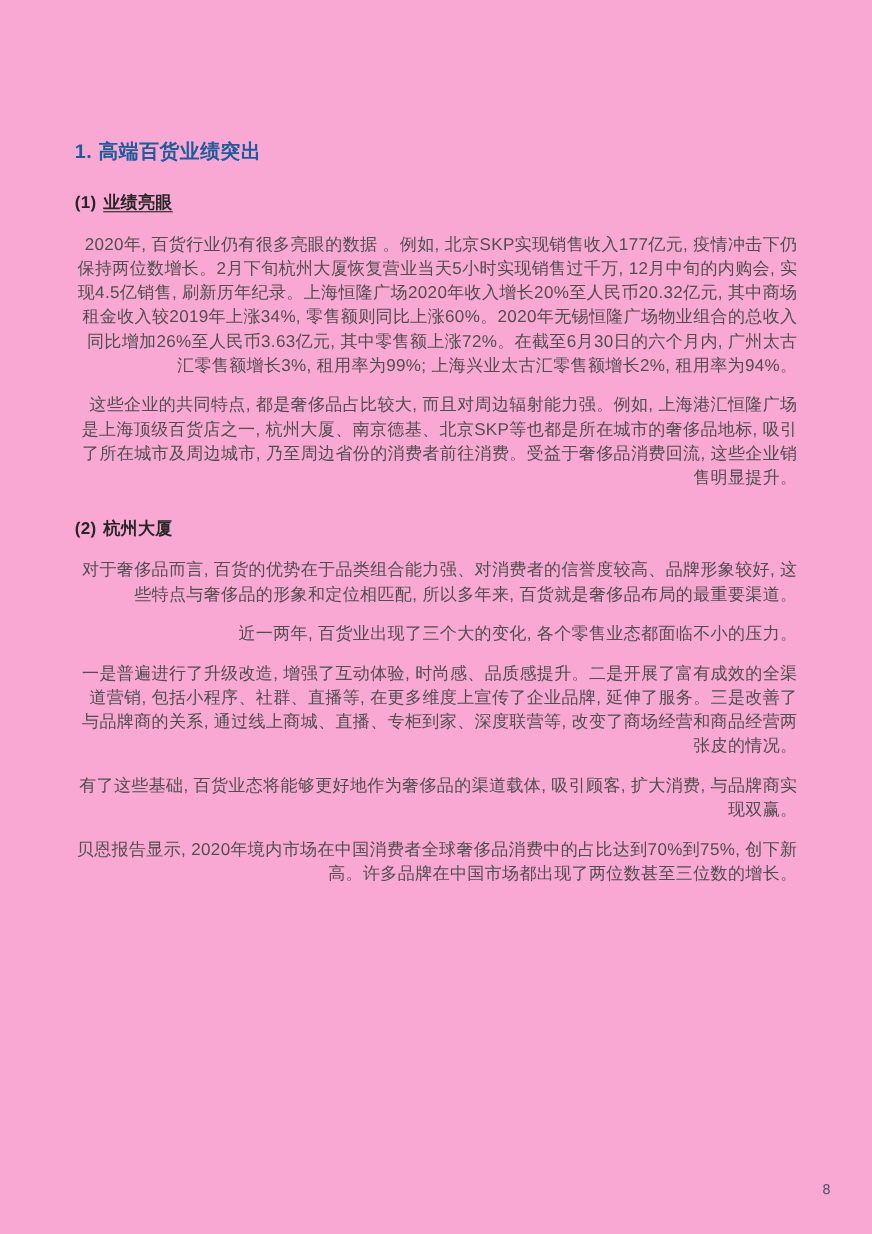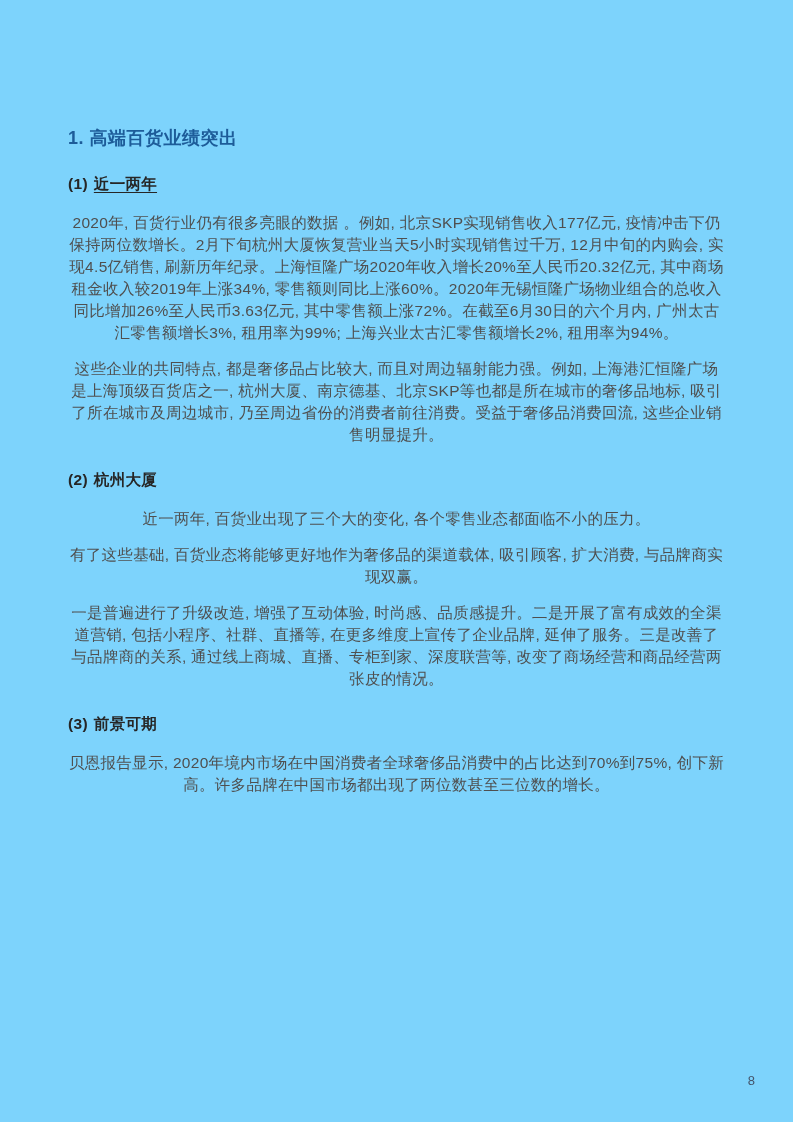--- a/index.html
+++ b/index.html
@@ -8,7 +8,7 @@
     width: 793px;
     height: 1122px;
     margin: 0 auto;
-    background: #7dd3fc;
+    background: #f9a8d4;
     box-sizing: border-box;
     padding: 126px 68px 0 68px;
     font-family: "Liberation Sans", "DejaVu Sans", sans-serif;

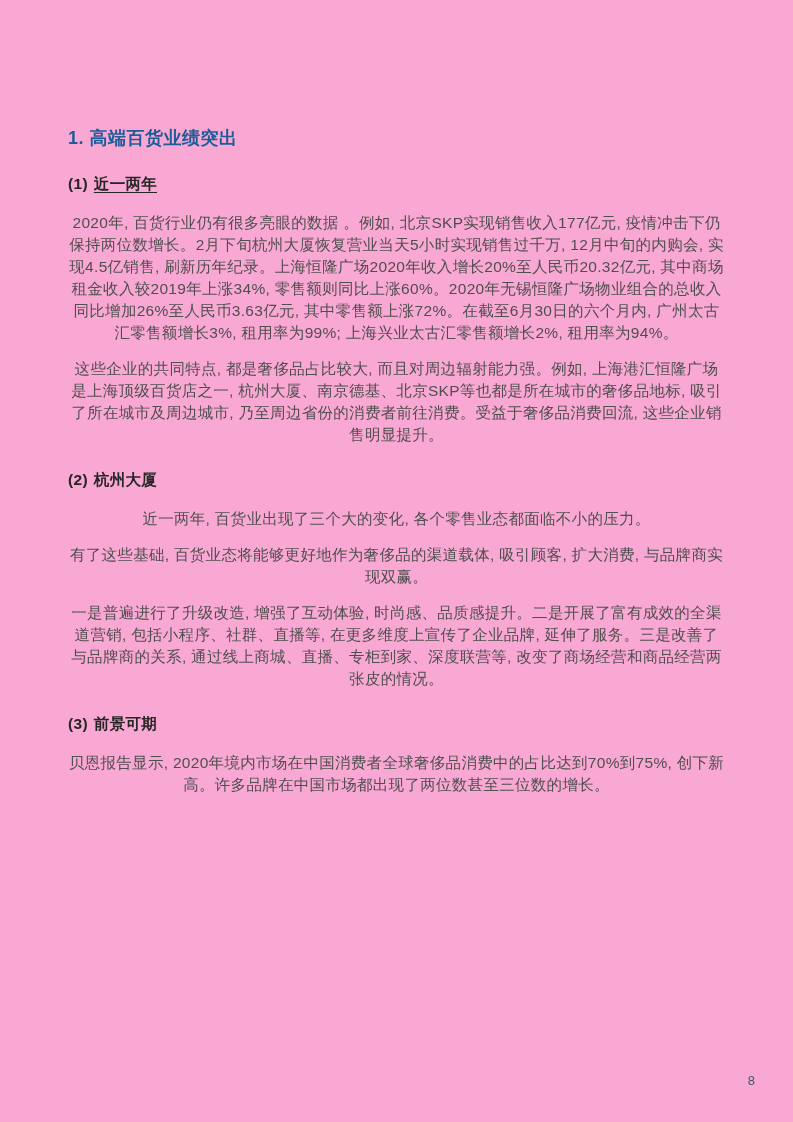--- a/index.html
+++ b/index.html
@@ -54,7 +54,7 @@
   <h2 class="doc-title">1. 高端百货业绩突出</h2>
 
   <h3 class="section-title">
-    <span class="prefix">(1)</span><span class="u-on">近一两年</span>
+    <span class="prefix">(1)</span><span class="u-on">业绩亮眼</span>
   </h3>
   <p class="body-para">2020年, 百货行业仍有很多亮眼的数据 。例如, 北京SKP实现销售收入177亿元, 疫情冲击下仍保持两位数增长。2月下旬杭州大厦恢复营业当天5小时实现销售过千万, 12月中旬的内购会, 实现4.5亿销售, 刷新历年纪录。上海恒隆广场2020年收入增长20%至人民币20.32亿元, 其中商场租金收入较2019年上涨34%, 零售额则同比上涨60%。2020年无锡恒隆广场物业组合的总收入同比增加26%至人民币3.63亿元, 其中零售额上涨72%。在截至6月30日的六个月内, 广州太古汇零售额增长3%, 租用率为99%; 上海兴业太古汇零售额增长2%, 租用率为94%。</p>
   <p class="body-para">这些企业的共同特点, 都是奢侈品占比较大, 而且对周边辐射能力强。例如, 上海港汇恒隆广场是上海顶级百货店之一, 杭州大厦、南京德基、北京SKP等也都是所在城市的奢侈品地标, 吸引了所在城市及周边城市, 乃至周边省份的消费者前往消费。受益于奢侈品消费回流, 这些企业销售明显提升。</p>

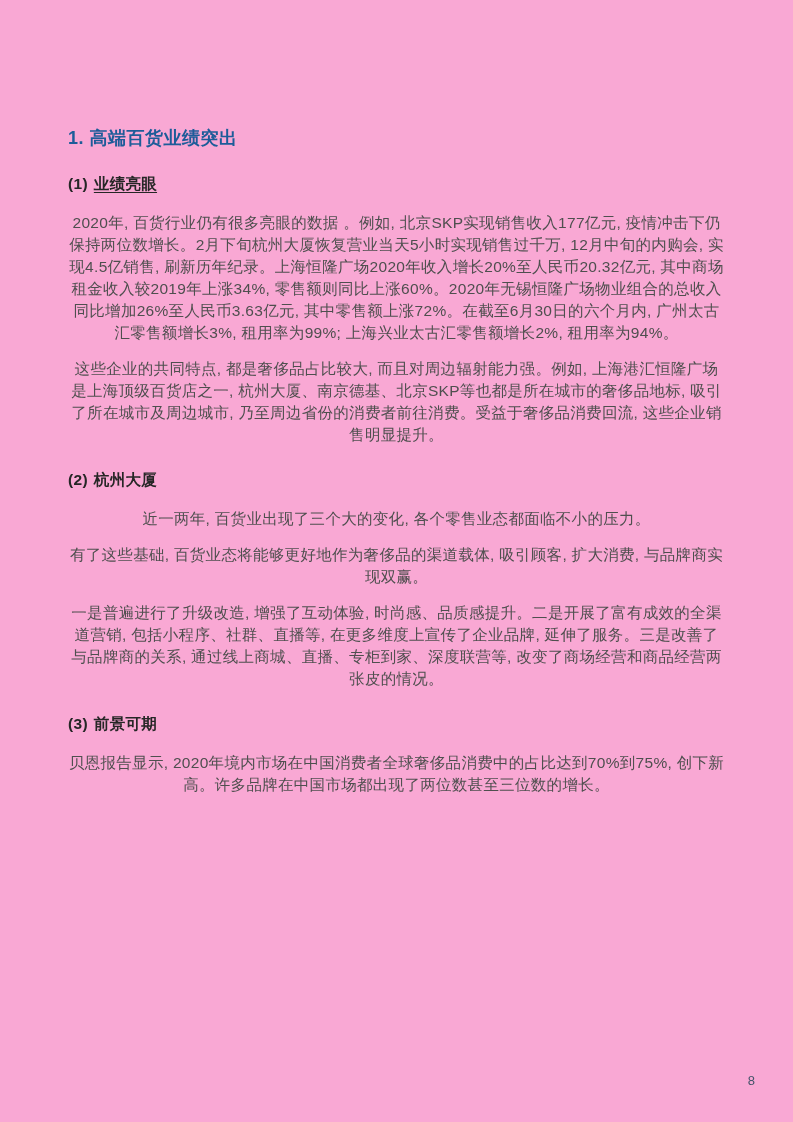--- a/index.html
+++ b/index.html
@@ -36,7 +36,7 @@
     line-height: 22px;
     color: #4f4f4f;
     letter-spacing: 0.3px;
-    text-align: center;
+    text-align: right;
   }
   .page-number {
     position: absolute;

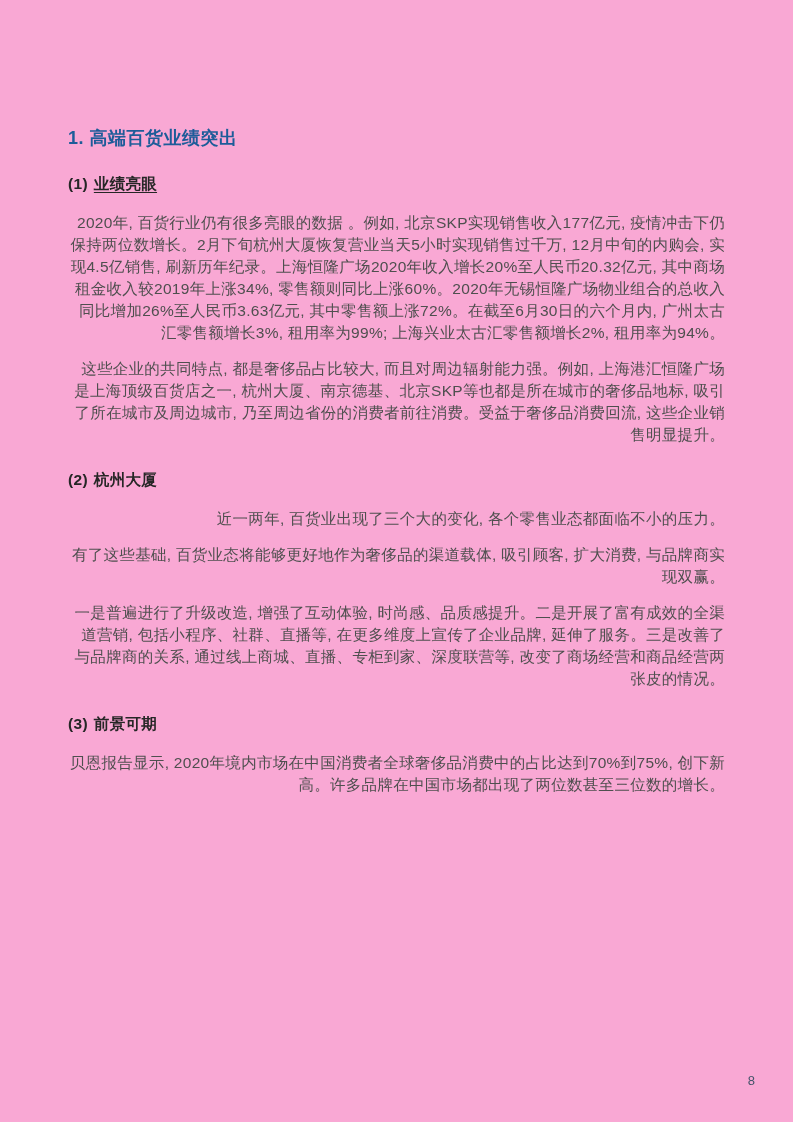--- a/index.html
+++ b/index.html
@@ -62,6 +62,7 @@
   <h3 class="section-title">
     <span class="prefix">(2)</span><span>杭州大厦</span>
   </h3>
+  <p class="body-para">对于奢侈品而言, 百货的优势在于品类组合能力强、对消费者的信誉度较高、品牌形象较好, 这些特点与奢侈品的形象和定位相匹配, 所以多年来, 百货就是奢侈品布局的最重要渠道。</p>
   <p class="body-para">近一两年, 百货业出现了三个大的变化, 各个零售业态都面临不小的压力。</p>
   <p class="body-para">有了这些基础, 百货业态将能够更好地作为奢侈品的渠道载体, 吸引顾客, 扩大消费, 与品牌商实现双赢。</p>
   <p class="body-para">一是普遍进行了升级改造, 增强了互动体验, 时尚感、品质感提升。二是开展了富有成效的全渠道营销, 包括小程序、社群、直播等, 在更多维度上宣传了企业品牌, 延伸了服务。三是改善了与品牌商的关系, 通过线上商城、直播、专柜到家、深度联营等, 改变了商场经营和商品经营两张皮的情况。</p>

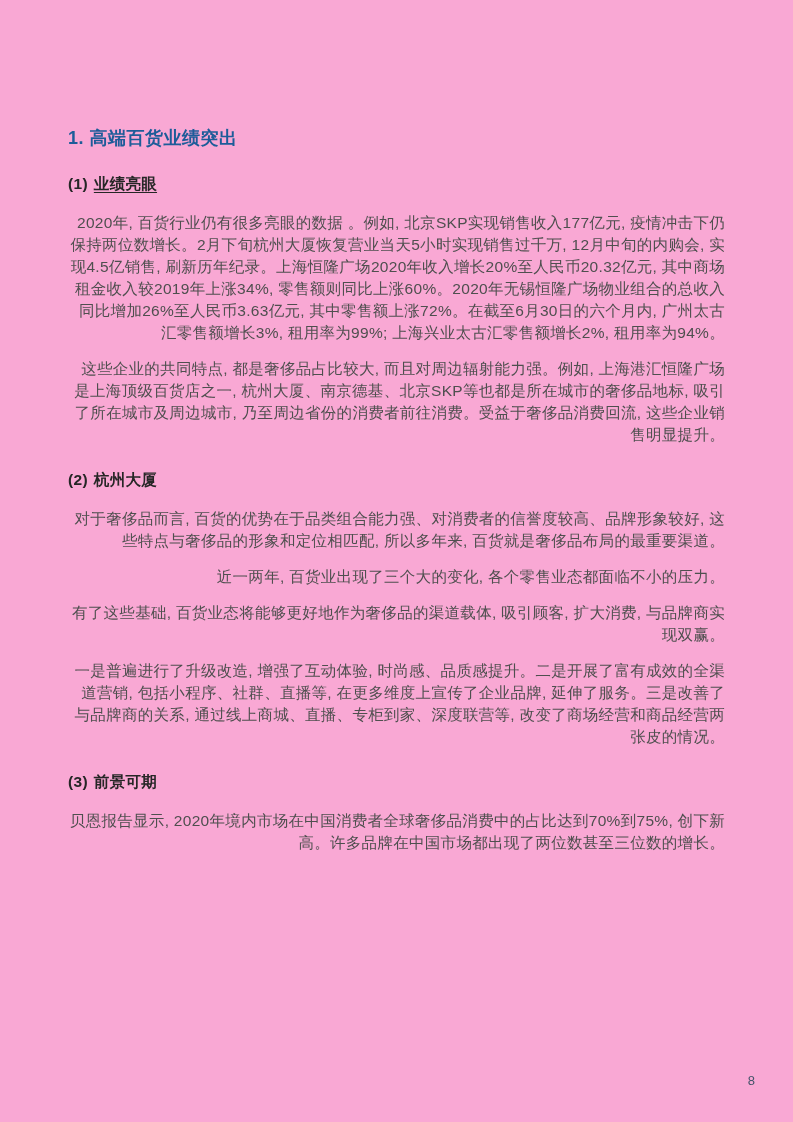--- a/index.html
+++ b/index.html
@@ -64,8 +64,8 @@
   </h3>
   <p class="body-para">对于奢侈品而言, 百货的优势在于品类组合能力强、对消费者的信誉度较高、品牌形象较好, 这些特点与奢侈品的形象和定位相匹配, 所以多年来, 百货就是奢侈品布局的最重要渠道。</p>
   <p class="body-para">近一两年, 百货业出现了三个大的变化, 各个零售业态都面临不小的压力。</p>
+  <p class="body-para">一是普遍进行了升级改造, 增强了互动体验, 时尚感、品质感提升。二是开展了富有成效的全渠道营销, 包括小程序、社群、直播等, 在更多维度上宣传了企业品牌, 延伸了服务。三是改善了与品牌商的关系, 通过线上商城、直播、专柜到家、深度联营等, 改变了商场经营和商品经营两张皮的情况。</p>
   <p class="body-para">有了这些基础, 百货业态将能够更好地作为奢侈品的渠道载体, 吸引顾客, 扩大消费, 与品牌商实现双赢。</p>
-  <p class="body-para">一是普遍进行了升级改造, 增强了互动体验, 时尚感、品质感提升。二是开展了富有成效的全渠道营销, 包括小程序、社群、直播等, 在更多维度上宣传了企业品牌, 延伸了服务。三是改善了与品牌商的关系, 通过线上商城、直播、专柜到家、深度联营等, 改变了商场经营和商品经营两张皮的情况。</p>
 
   <h3 class="section-title">
     <span class="prefix">(3)</span><span>前景可期</span>

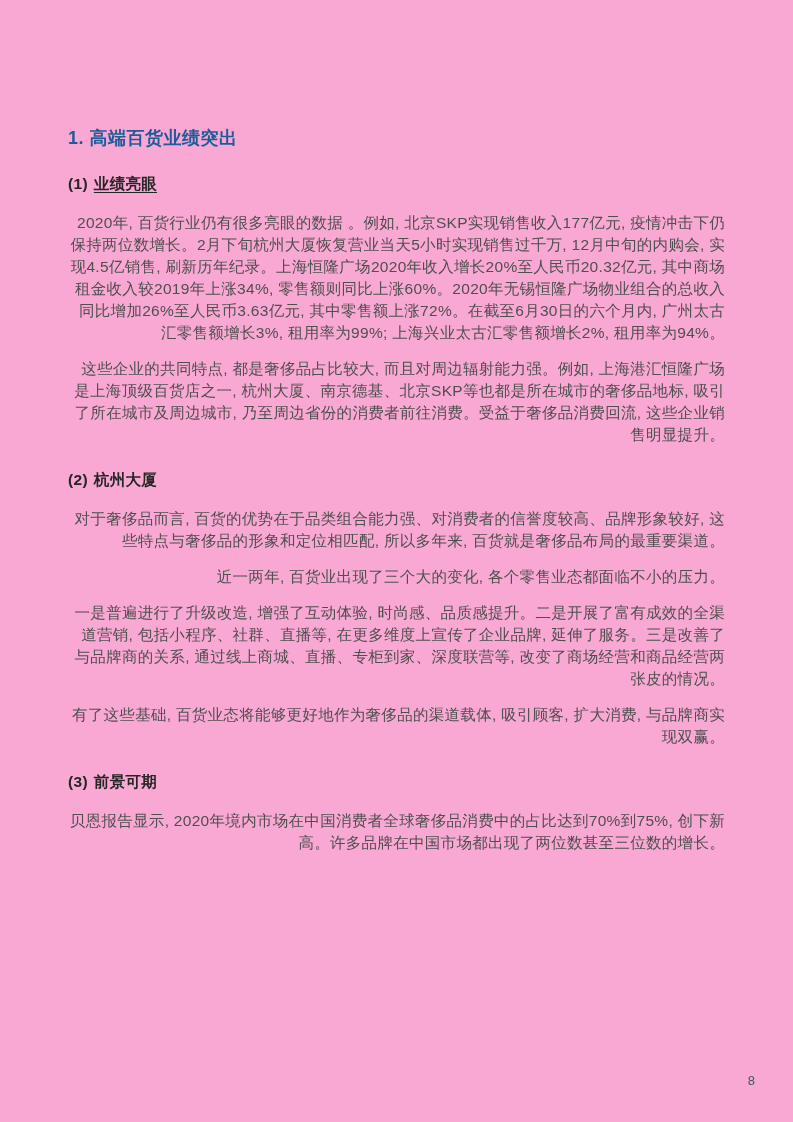--- a/index.html
+++ b/index.html
@@ -67,9 +67,6 @@
   <p class="body-para">一是普遍进行了升级改造, 增强了互动体验, 时尚感、品质感提升。二是开展了富有成效的全渠道营销, 包括小程序、社群、直播等, 在更多维度上宣传了企业品牌, 延伸了服务。三是改善了与品牌商的关系, 通过线上商城、直播、专柜到家、深度联营等, 改变了商场经营和商品经营两张皮的情况。</p>
   <p class="body-para">有了这些基础, 百货业态将能够更好地作为奢侈品的渠道载体, 吸引顾客, 扩大消费, 与品牌商实现双赢。</p>
 
-  <h3 class="section-title">
-    <span class="prefix">(3)</span><span>前景可期</span>
-  </h3>
   <p class="body-para">贝恩报告显示, 2020年境内市场在中国消费者全球奢侈品消费中的占比达到70%到75%, 创下新高。许多品牌在中国市场都出现了两位数甚至三位数的增长。</p>
 
   <div class="page-number">8</div>

